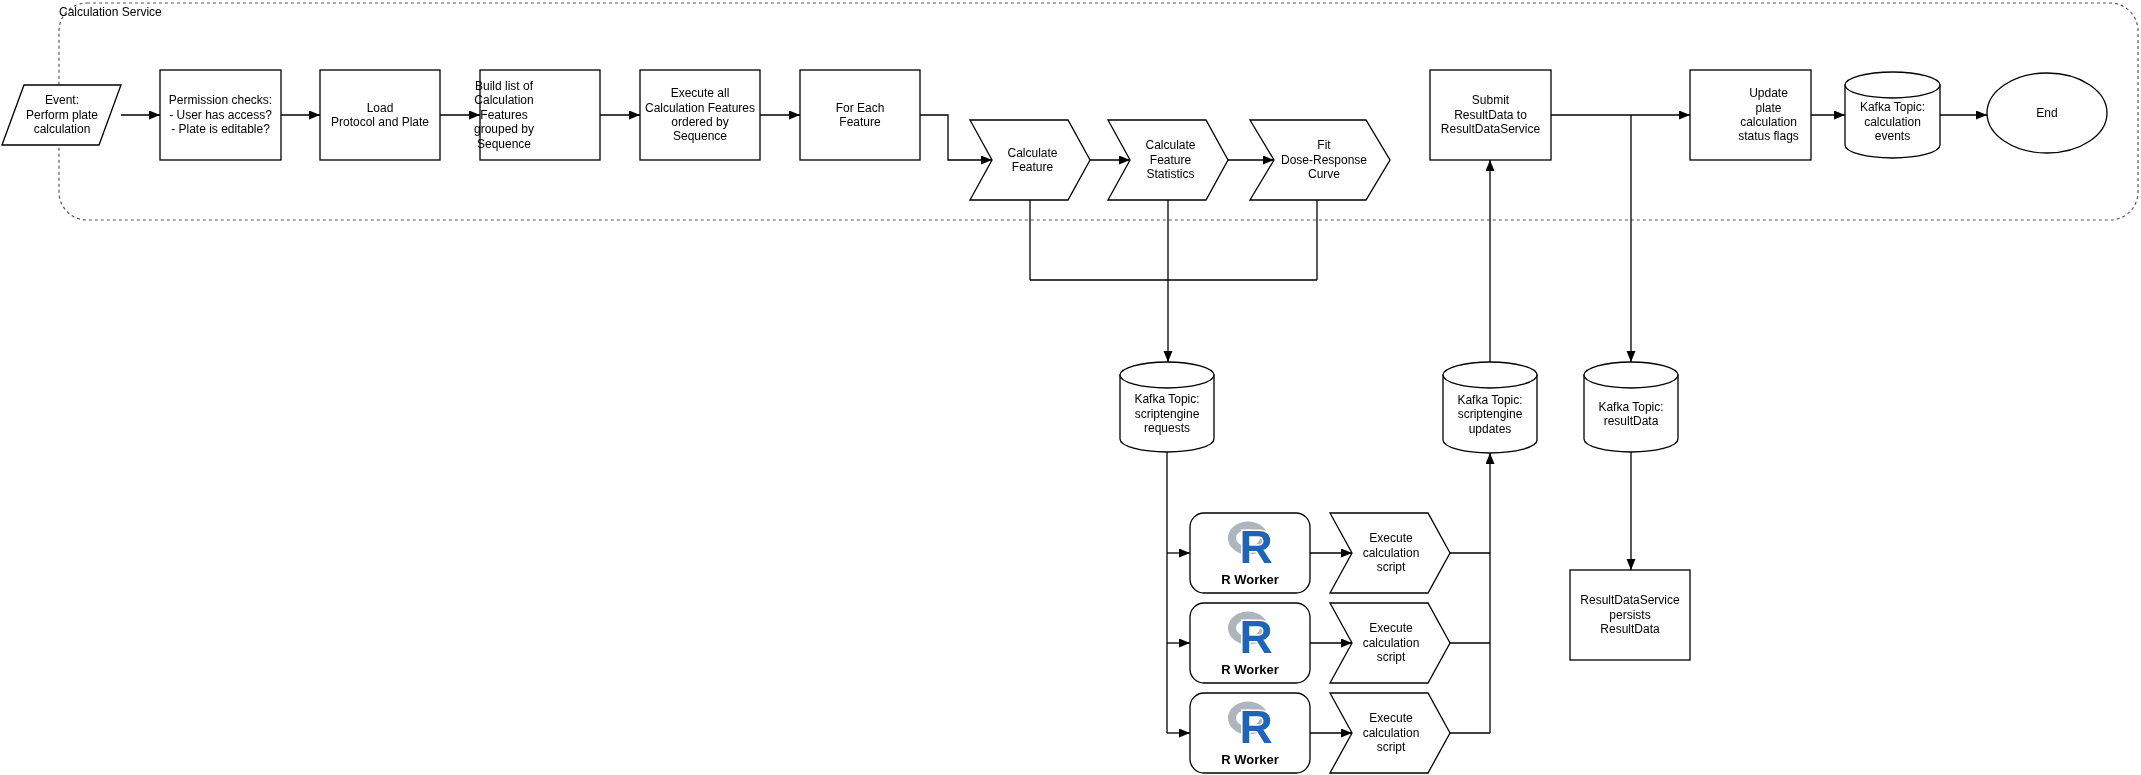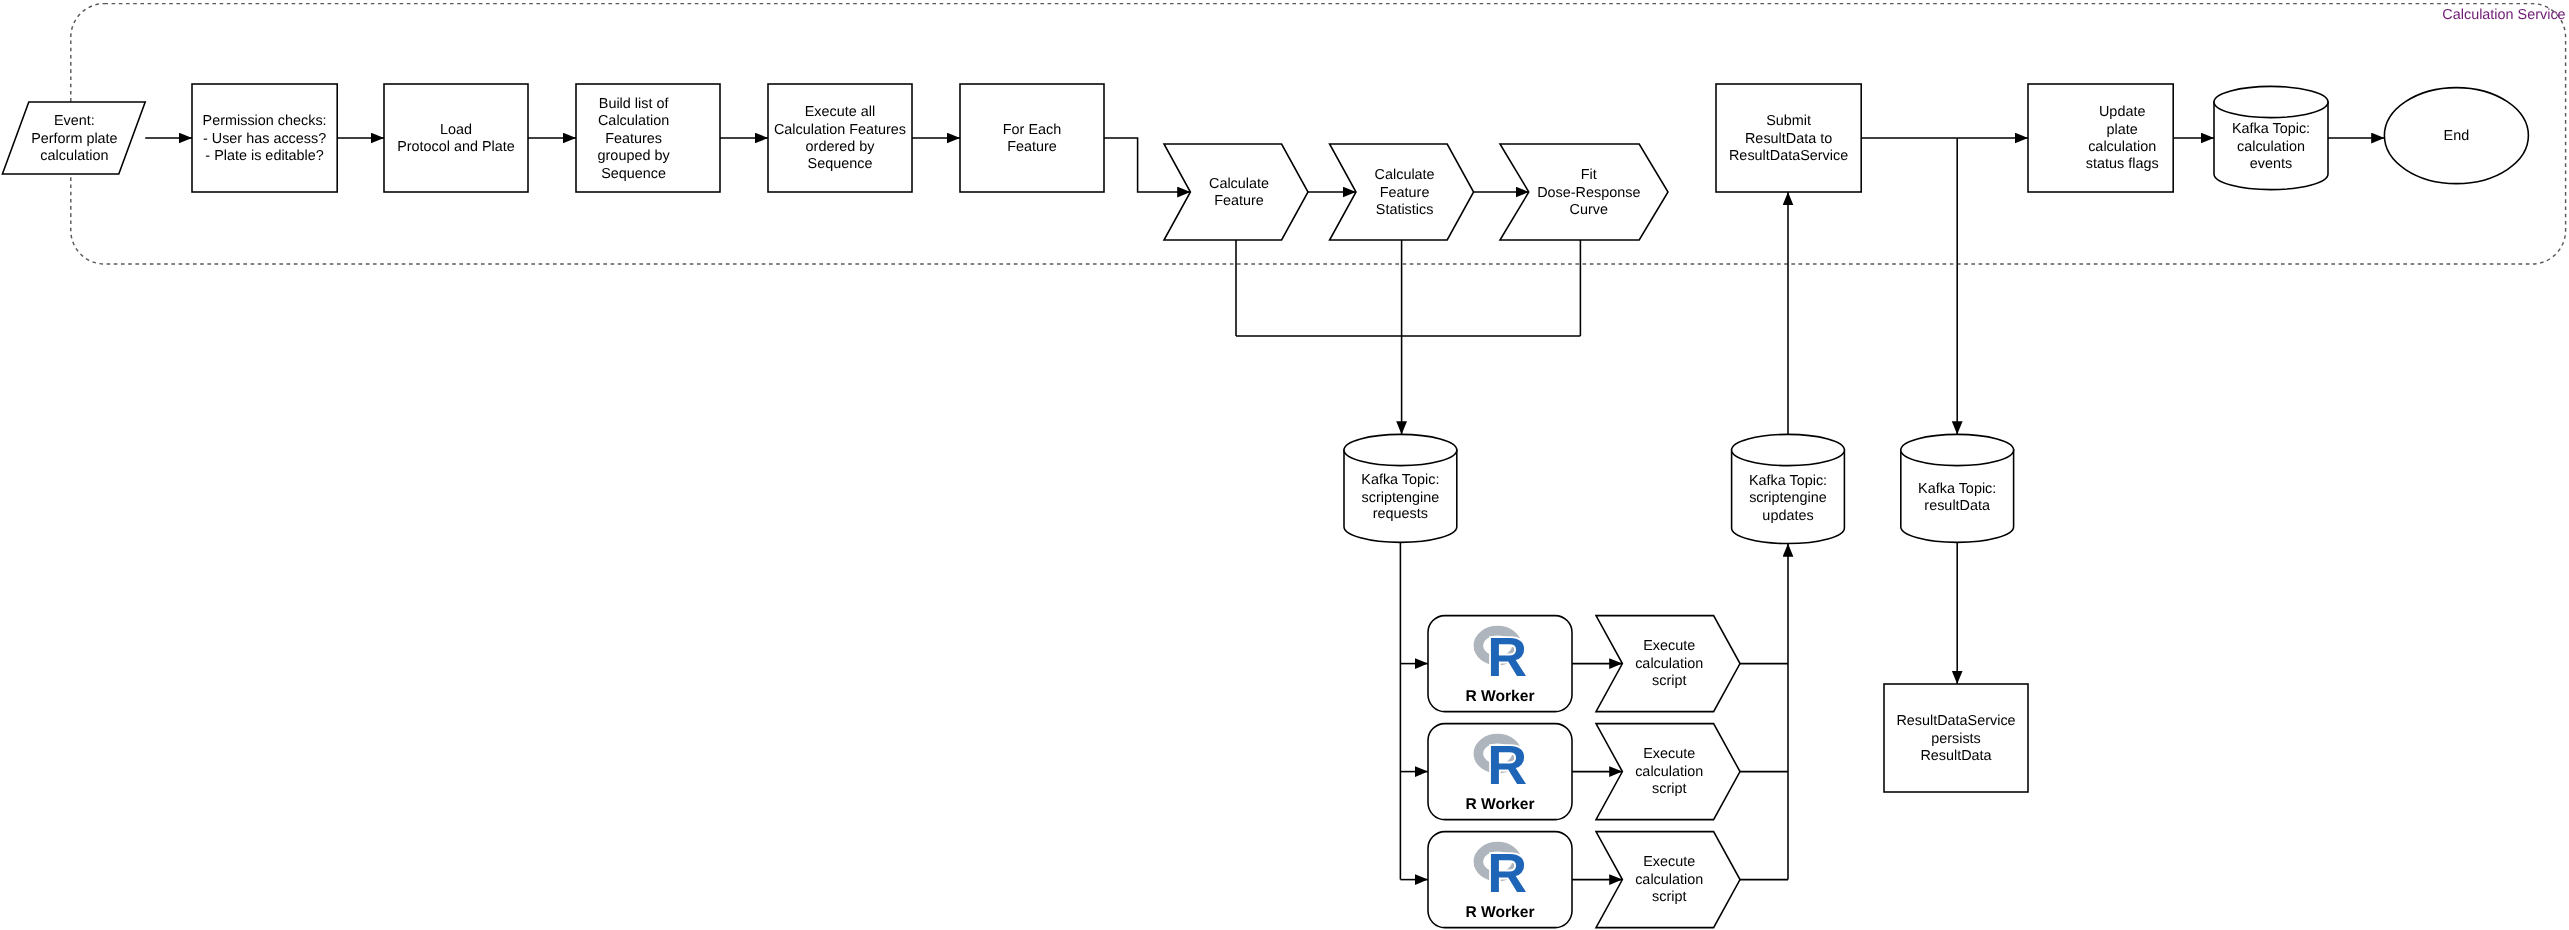--- a/index.html
+++ b/index.html
@@ -25,9 +25,9 @@
   .worker-lbl { font-weight:bold; font-size:13px;text-align:center; }
   #container-title {
     position:absolute; left:59px; top:5px; width:2079px;
-    text-align:right;
+    text-align:left;
     font:12px/1.2 "Liberation Sans", sans-serif;
-    color:#701a75;
+    color:#000000;
   }
 </style>
 </head>

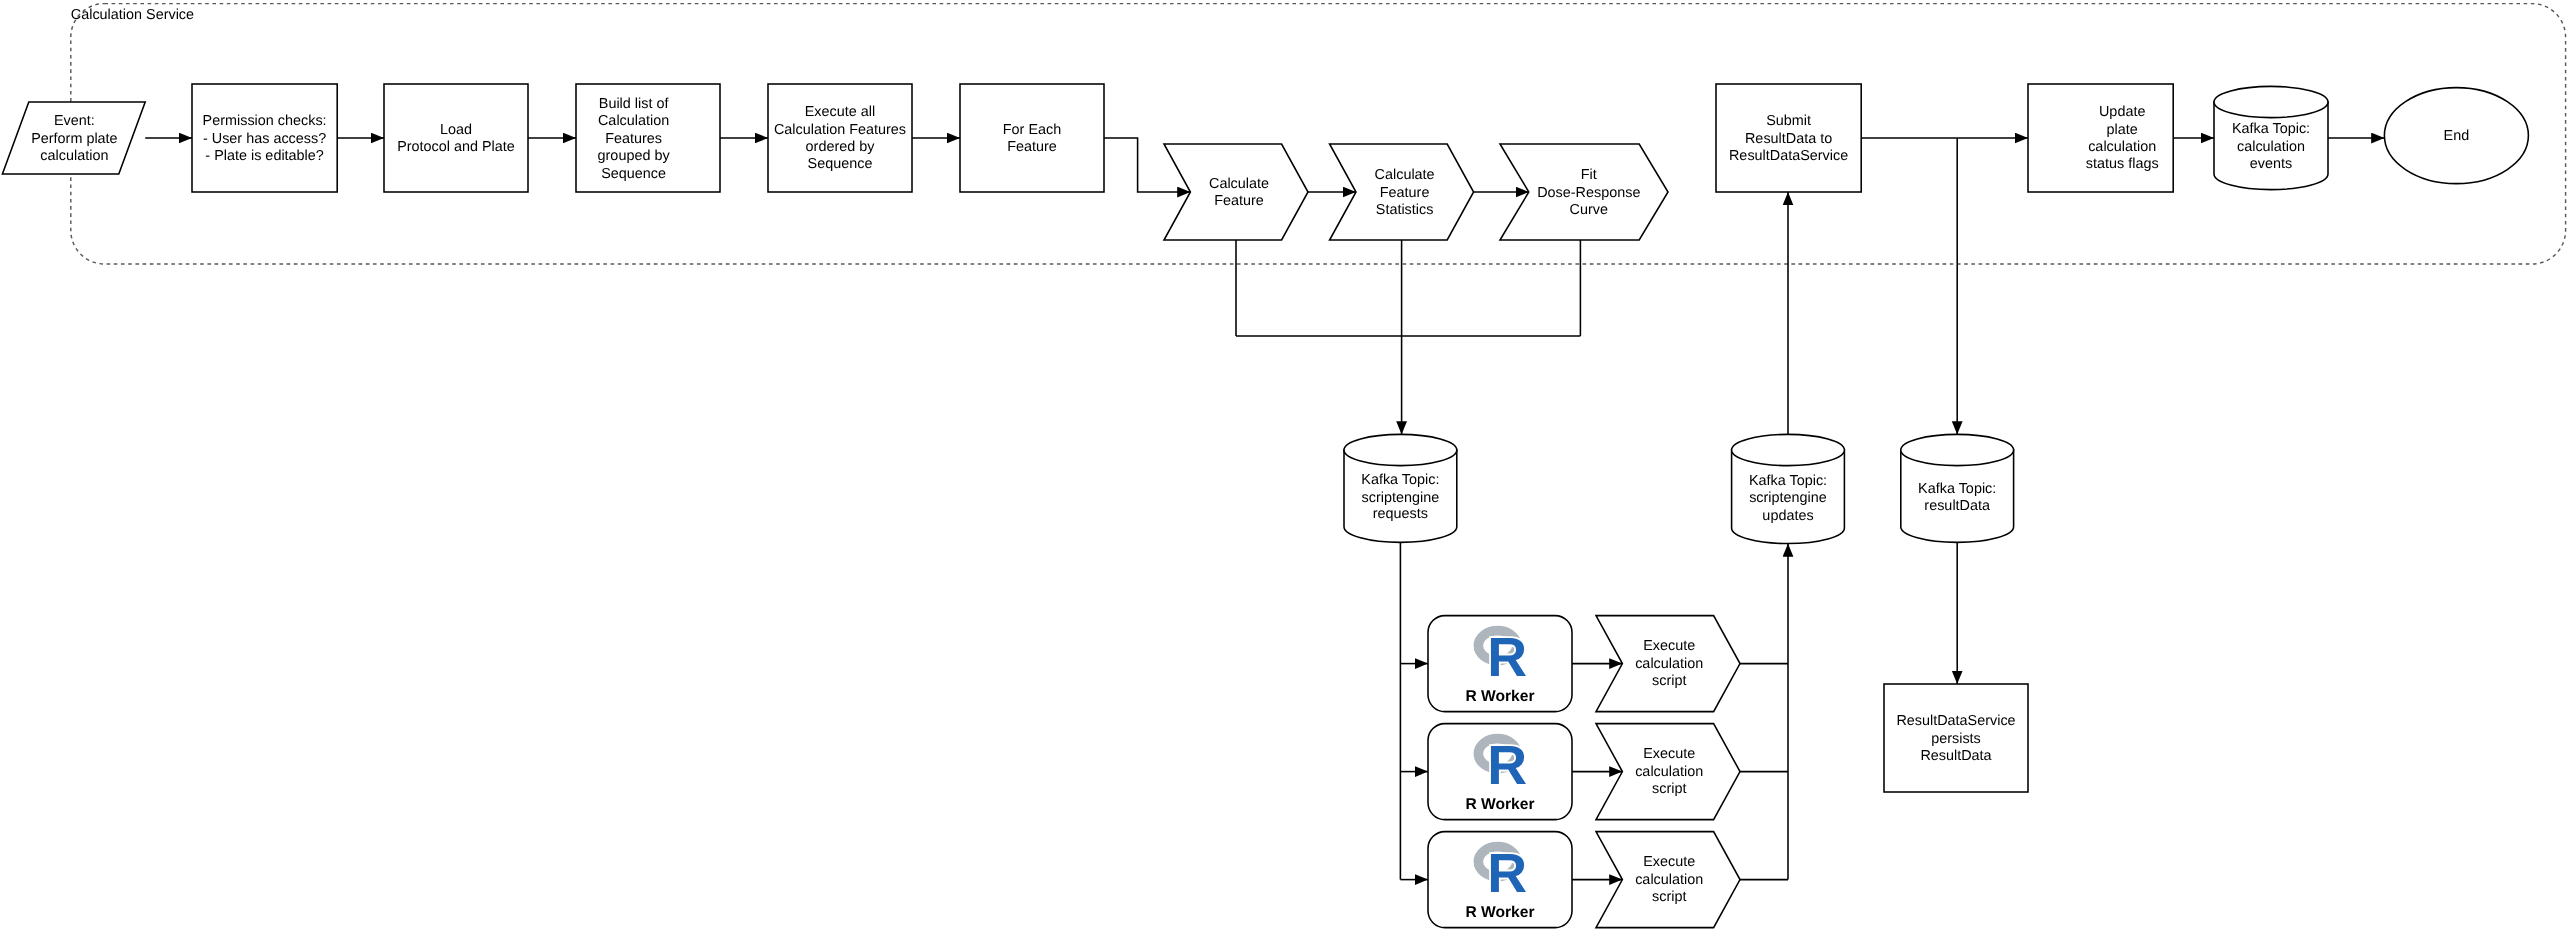--- a/index.html
+++ b/index.html
@@ -138,7 +138,7 @@
 - Plate is editable?</div>
   <div class="lbl" style="left:320px;top:70px;width:120px;height:90px;">Load
 Protocol and Plate</div>
-  <div class="lbl" style="left:480px;top:70px;width:96px;height:90px;">Build list of
+  <div class="lbl" style="left:456px;top:70px;width:96px;height:90px;">Build list of
 Calculation Features
 grouped by
 Sequence</div>

